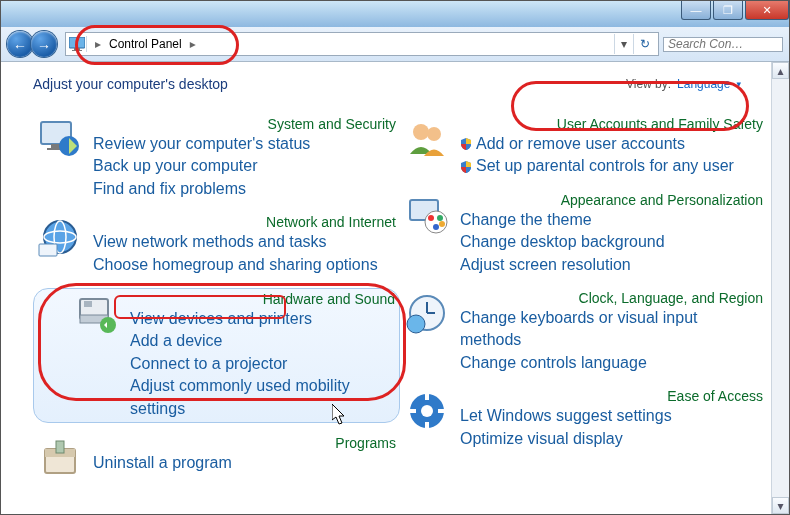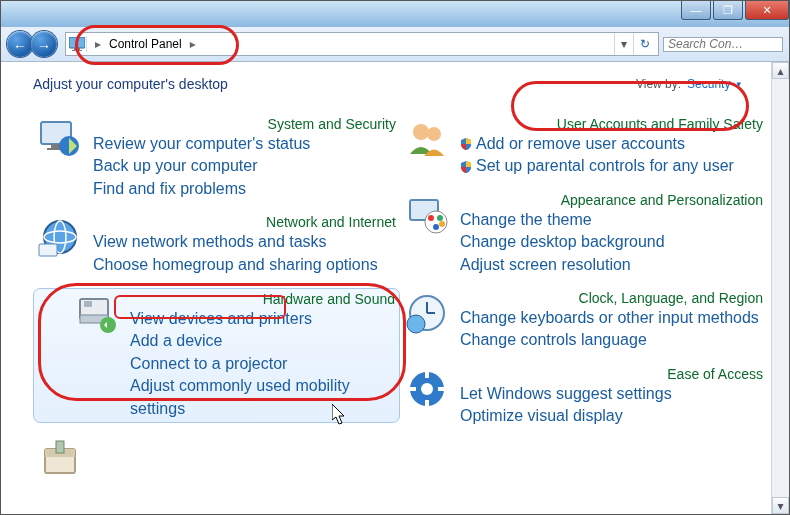--- a/index.html
+++ b/index.html
@@ -260,7 +260,7 @@
 
     <div class="viewby">
       <span>View by:</span>
-      <span class="val">Security</span>
+      <span class="val">Language</span>
       <span class="tri">▾</span>
     </div>
 

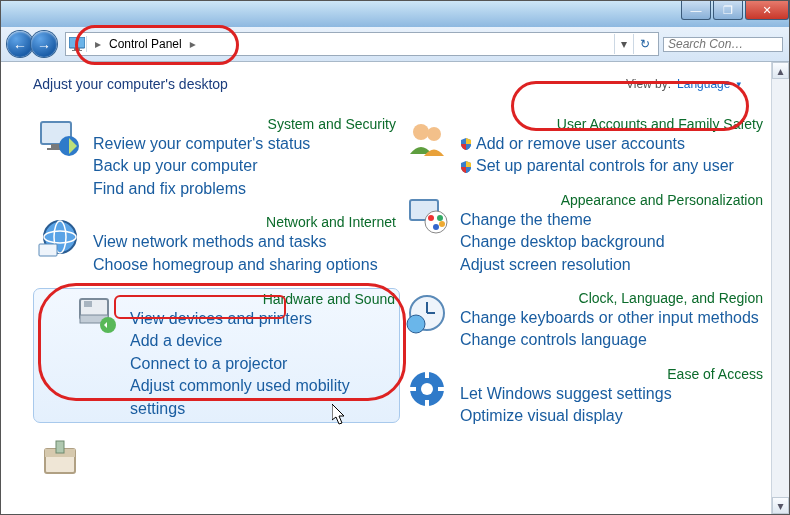--- a/index.html
+++ b/index.html
@@ -153,7 +153,7 @@
   .cat.hover {
     background: linear-gradient(#f2f8ff,#e4f0fd);
     border:1px solid #a8c9ec;
-    border-radius:7px;
+    border-radius:15px;
     padding-left:40px;
   }
   .cat-icon {

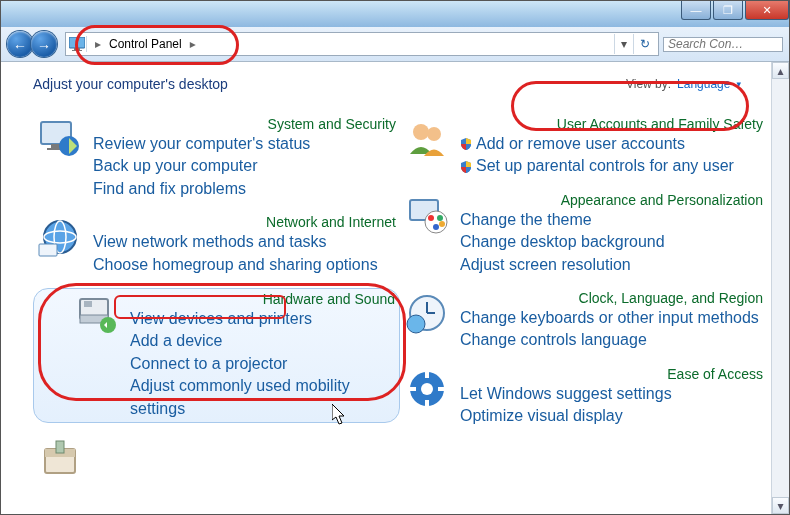--- a/index.html
+++ b/index.html
@@ -387,7 +387,7 @@
             </div>
             <div class="cat-body">
               <div class="cat-title">Clock, Language, and Region</div>
-              <div class="cat-link">Change keyboards or other input methods</div>
+              <div class="cat-link">Change keyboards or visual input methods</div>
               <div class="cat-link">Change controls language</div>
             </div>
           </div>

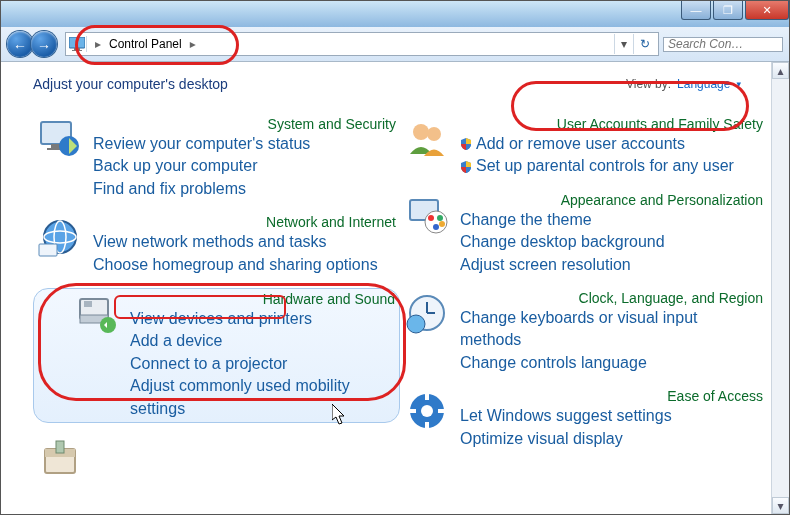--- a/index.html
+++ b/index.html
@@ -323,6 +323,10 @@
                 <rect x="8" y="14" width="30" height="8" fill="#d6c9ae"></rect>
                 <rect x="19" y="6" width="8" height="12" fill="#b0c8b0" stroke="#6e8a6e"></rect>
               </svg>
+            </div>
+            <div class="cat-body">
+              <div class="cat-title">Programs</div>
+              <div class="cat-link">Uninstall a program</div>
             </div>
           </div>
         </div>

